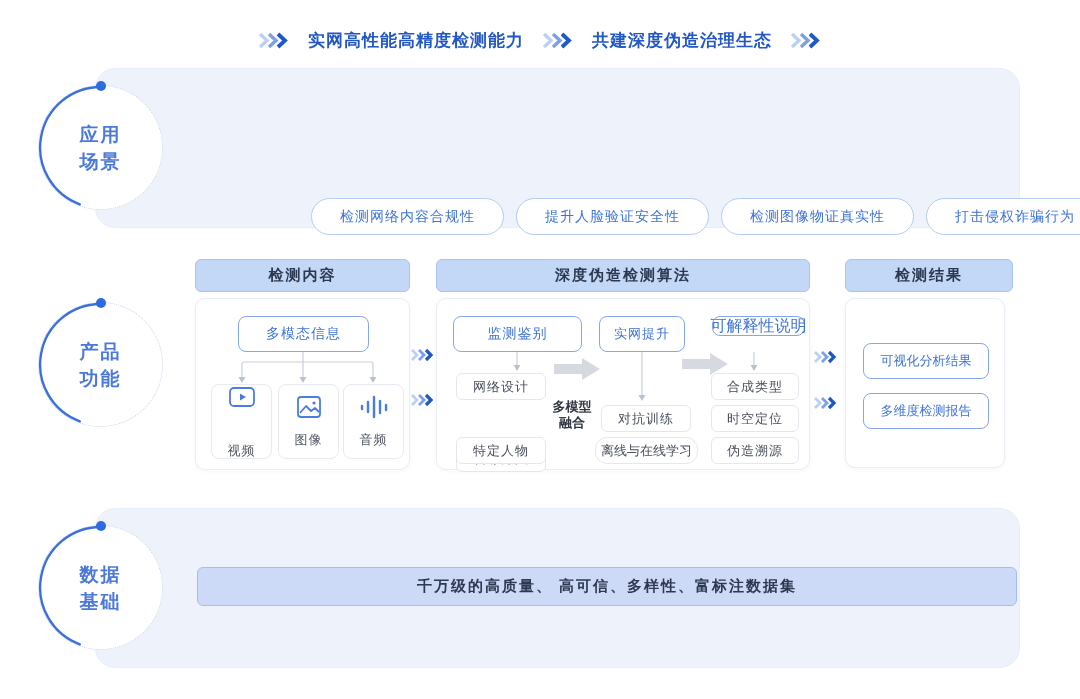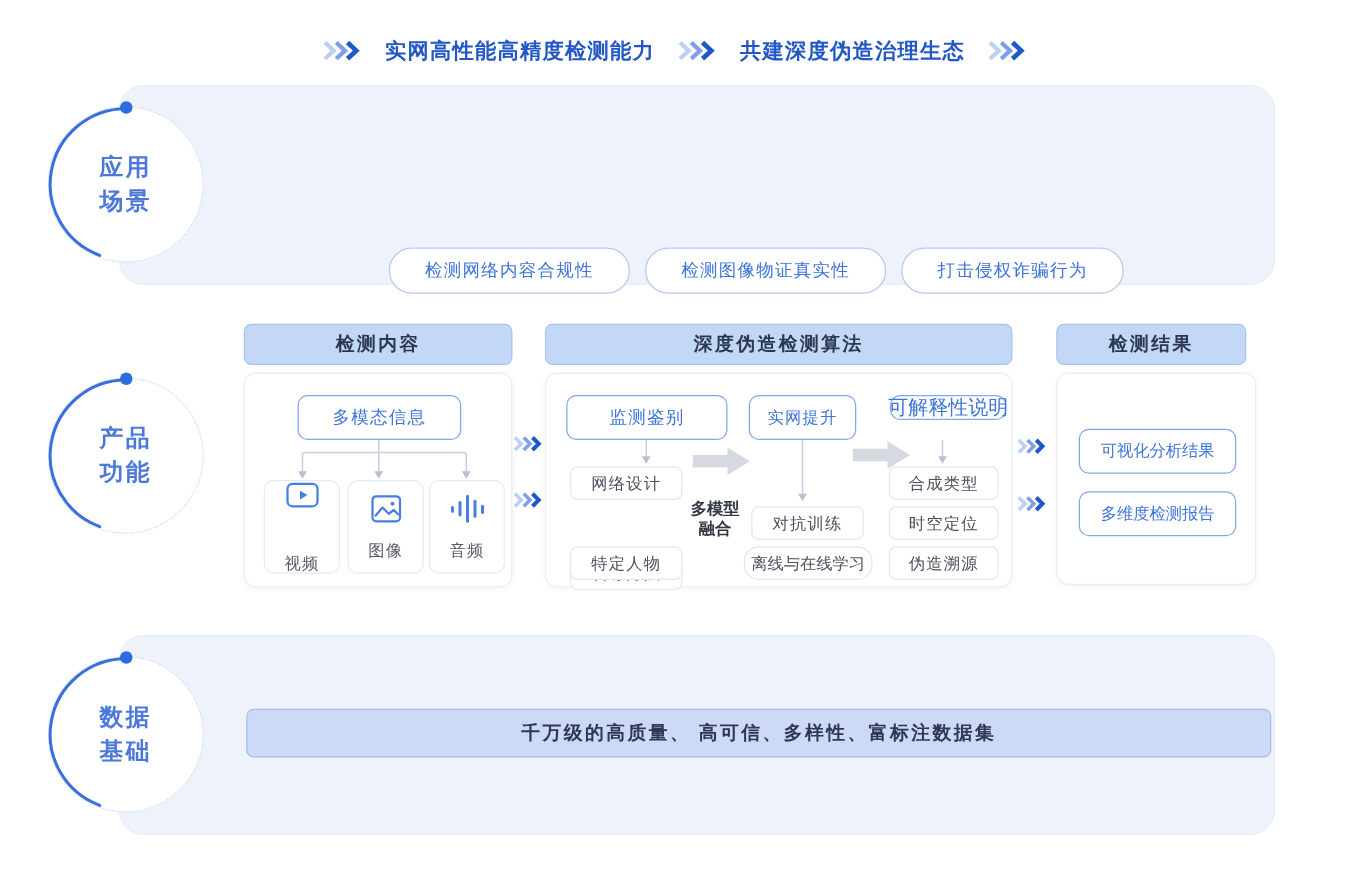--- a/index.html
+++ b/index.html
@@ -94,6 +94,7 @@
   <div class="panel" style="top:68px;">
     <div class="pills">
       <div class="pill">检测网络内容合规性</div>
+      <div class="pill">提升人脸验证安全性</div>
       <div class="pill">检测图像物证真实性</div>
       <div class="pill">打击侵权诈骗行为</div>
     </div>

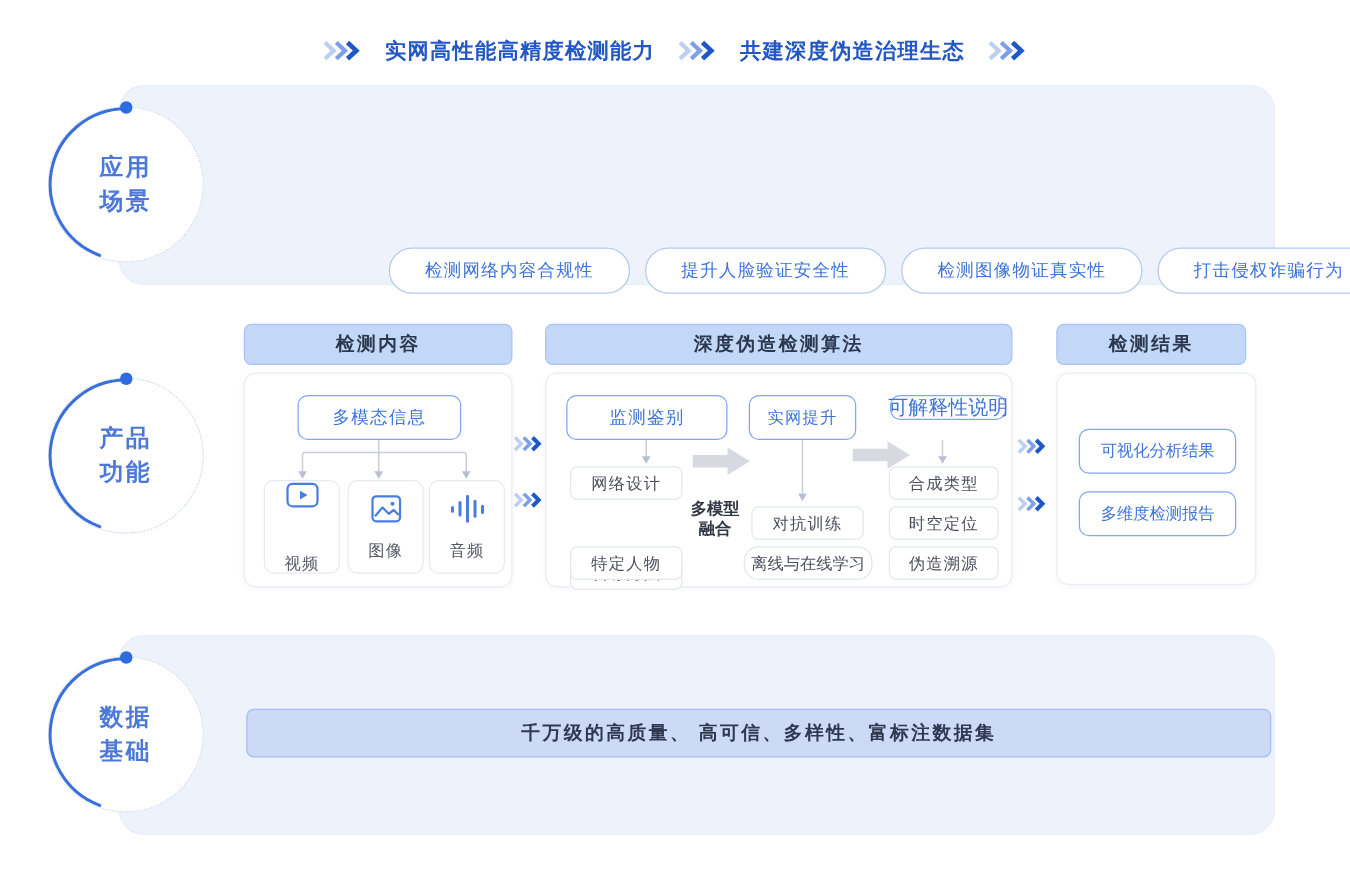--- a/index.html
+++ b/index.html
@@ -125,7 +125,7 @@
 
   <div class="col-header" style="left:195px; width:215px;">检测内容</div>
   <div class="col-header" style="left:436px; width:374px;">深度伪造检测算法</div>
-  <div class="col-header" style="left:845px; width:152px;">检测结果</div>
+  <div class="col-header" style="left:845px; width:168px;">检测结果</div>
 
   <div class="card" style="left:195px; width:215px; height:172px;">
     <div class="node-box" style="left:42px; top:17px; width:131px; height:36px;">多模态信息</div>

